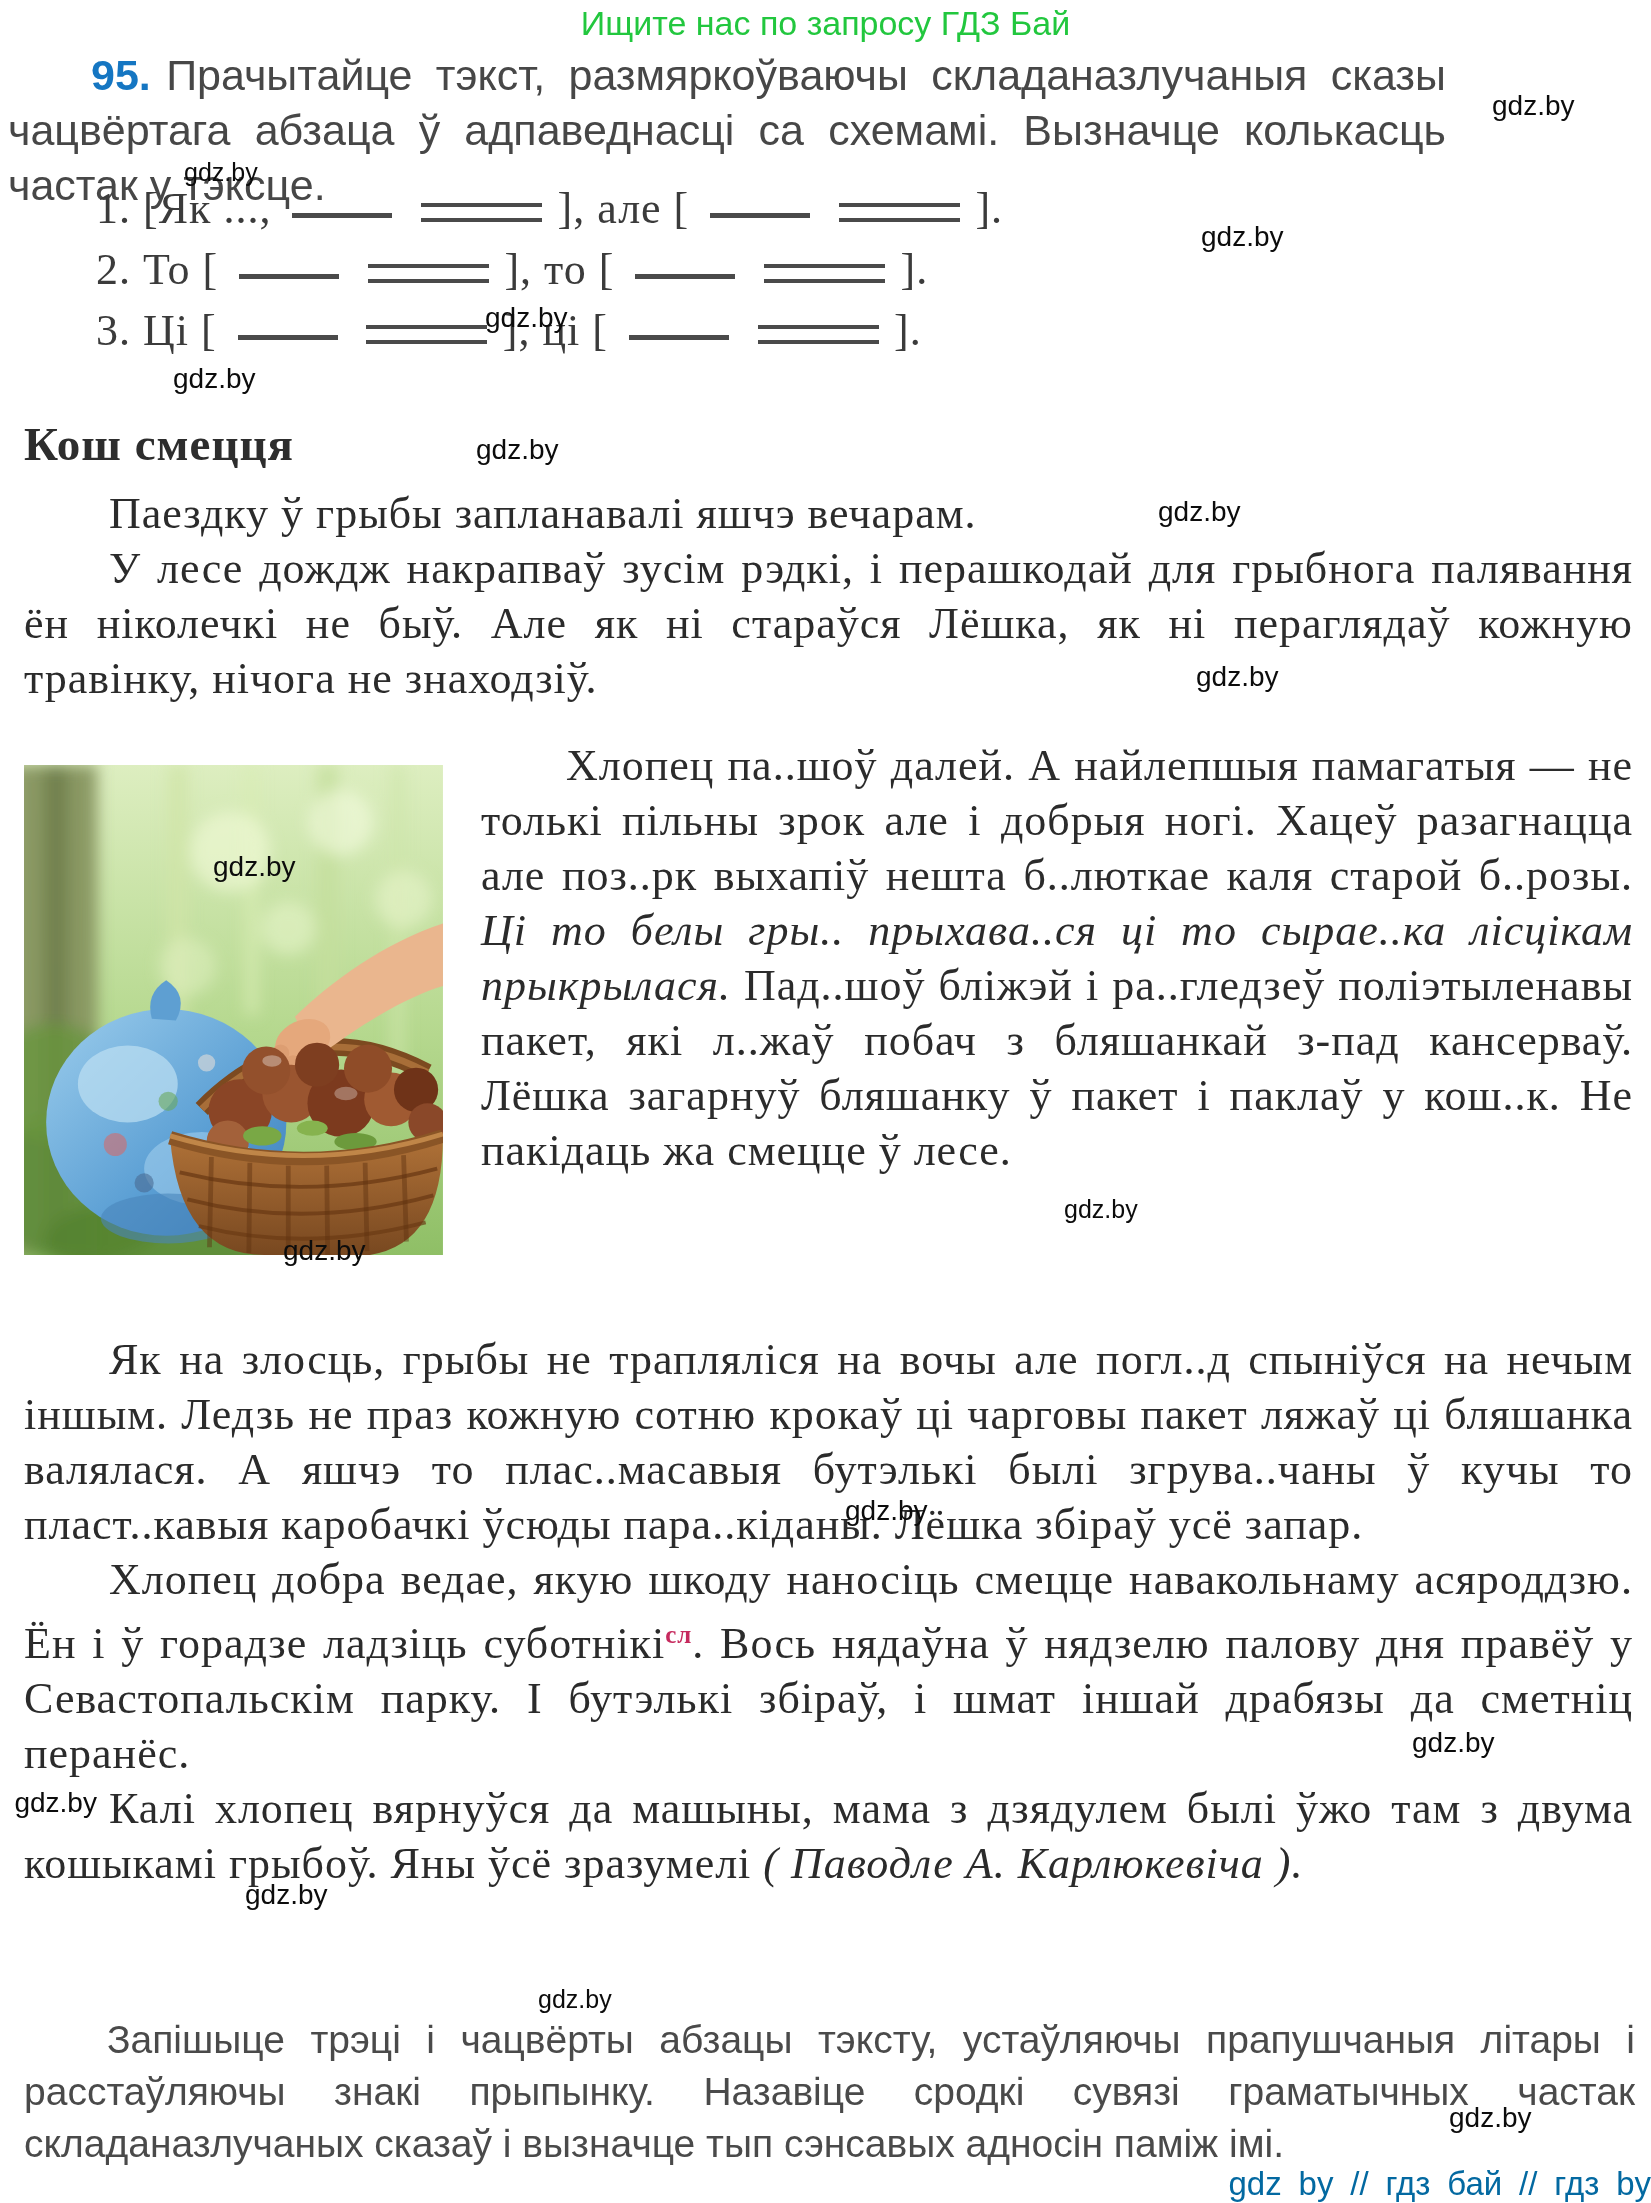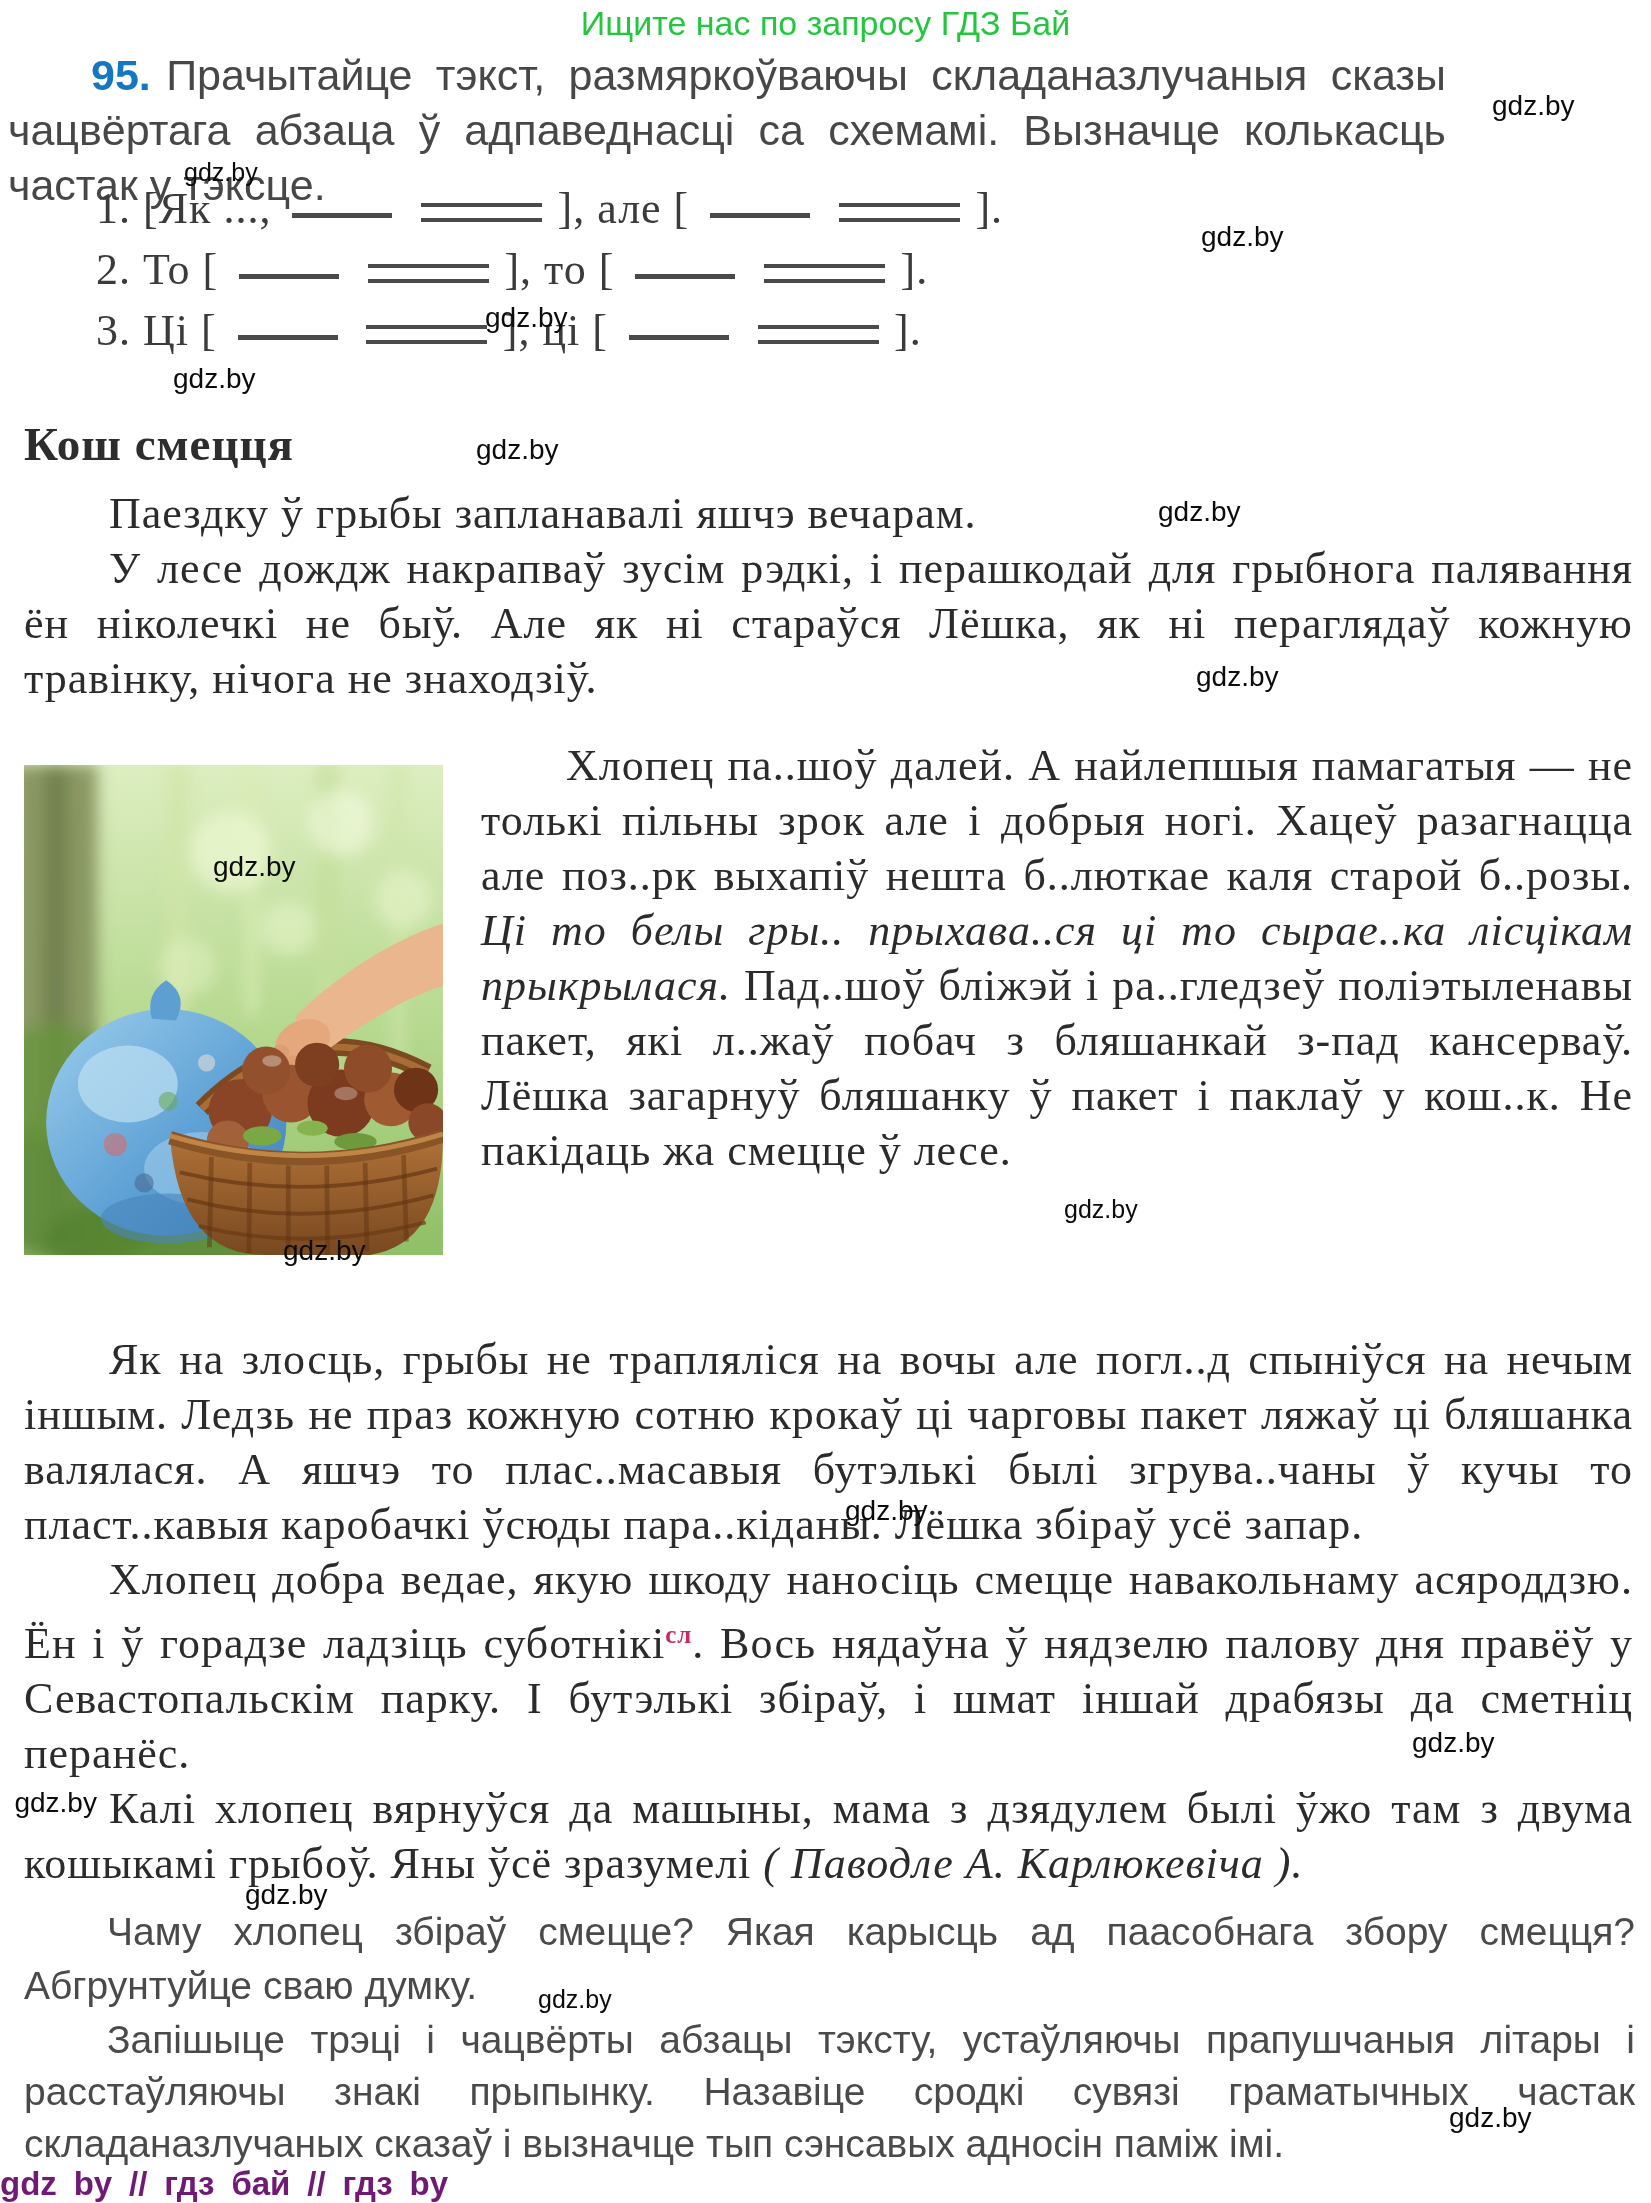--- a/index.html
+++ b/index.html
@@ -201,7 +201,6 @@
       <p class="para"><span>Калі хлопец вярнуўся да машыны, мама з дзядулем былі ўжо там з двума кошыкамі грыбоў. Яны ўсё зразумелі </span><em>( Паводле А. Карлюкевіча ).</em></p>
     </div>
 
-  <p class="question">Чаму хлопец збіраў смецце? Якая карысць ад паасобнага збору смецця? Абгрунтуйце сваю думку.</p>
   <p class="task">Запішыце трэці і чацвёрты абзацы тэксту, устаўляючы прапушчаныя літары і расстаўляючы знакі прыпынку. Назавіце сродкі сувязі граматычных частак складаназлучаных сказаў і вызначце тып сэнсавых адносін паміж імі.</p>
 
   <div class="footer">gdz by  //  гдз бай  //  гдз by</div>

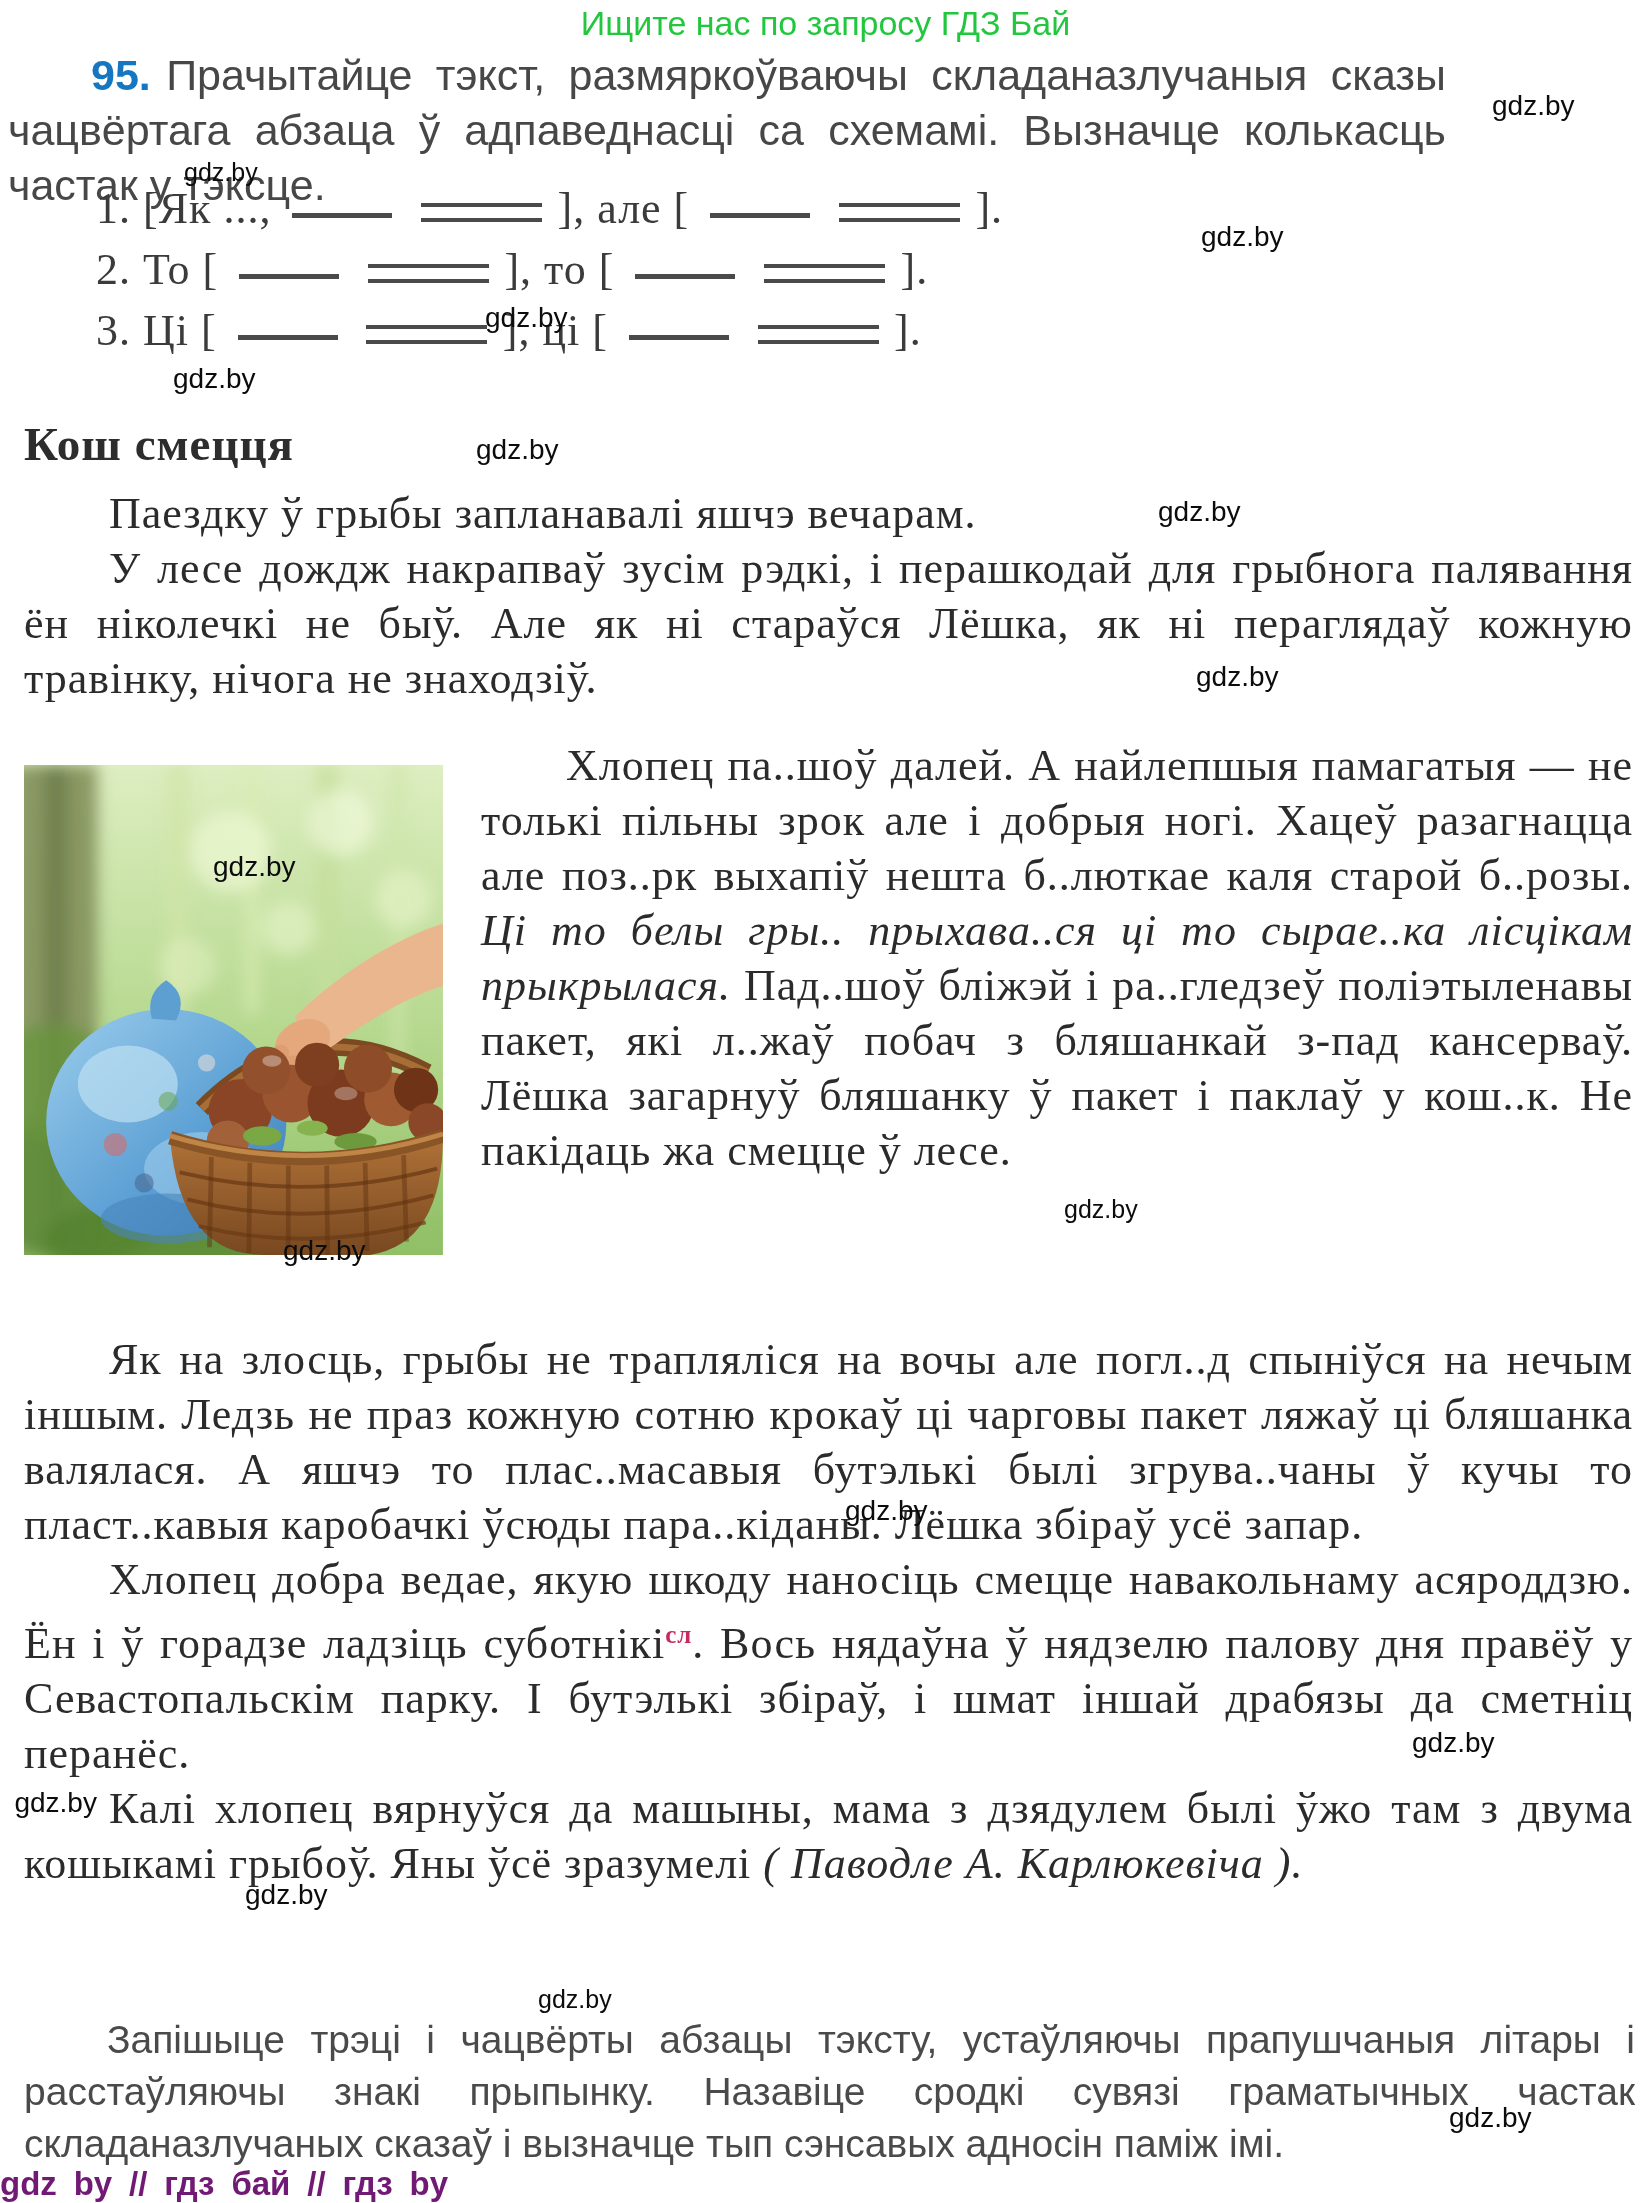--- a/index.html
+++ b/index.html
@@ -63,10 +63,9 @@
   .task{ top:2014px; line-height:52px; }
   
   .footer{
-    position:absolute; top:2165px; left:0; width:100%; text-align:left;
-    font-family:"Liberation Sans",sans-serif; font-size:33px; color:#701a75;
+    position:absolute; top:2165px; left:0; width:100%; text-align:right;
+    font-family:"Liberation Sans",sans-serif; font-size:33px; color:#0369a1;
     word-spacing:7.7px;
-    font-weight:bold;
   }
   
   .wm{

